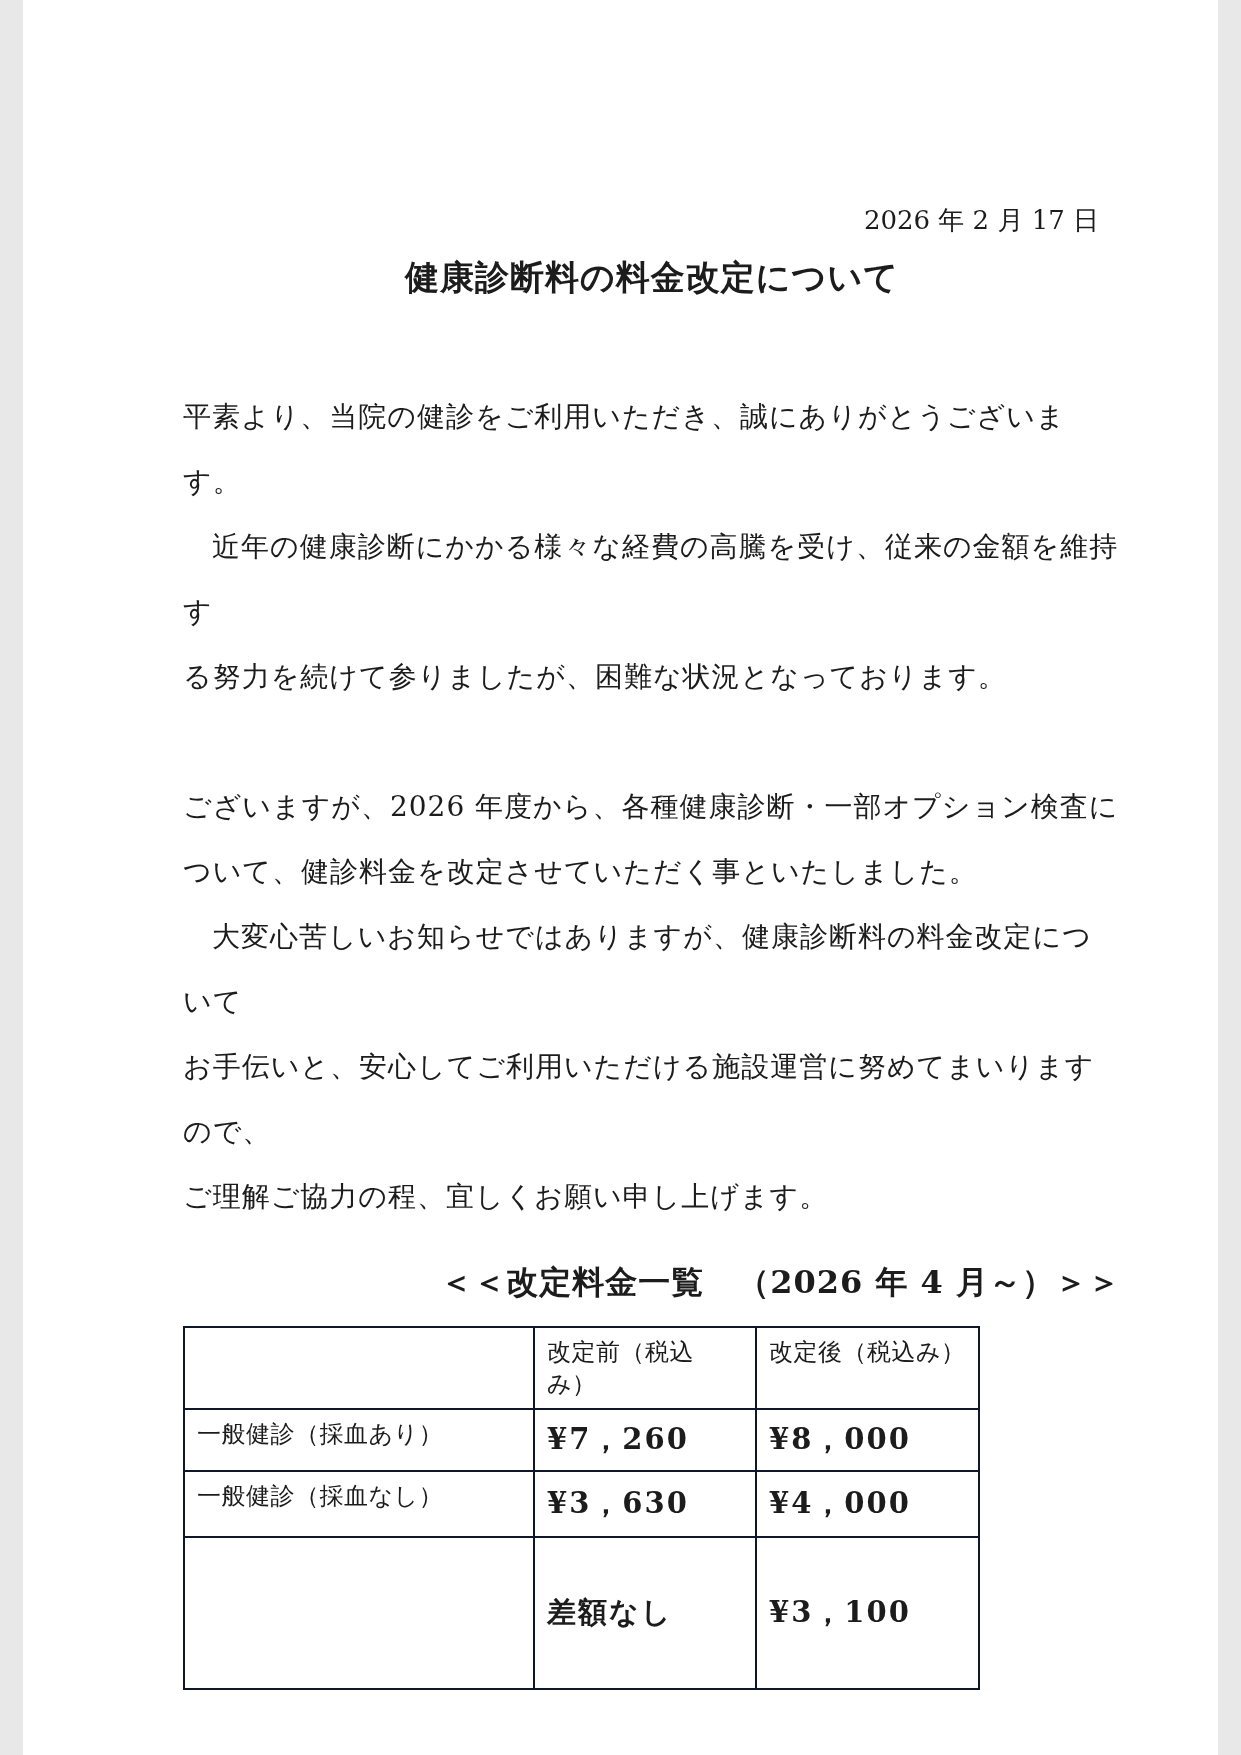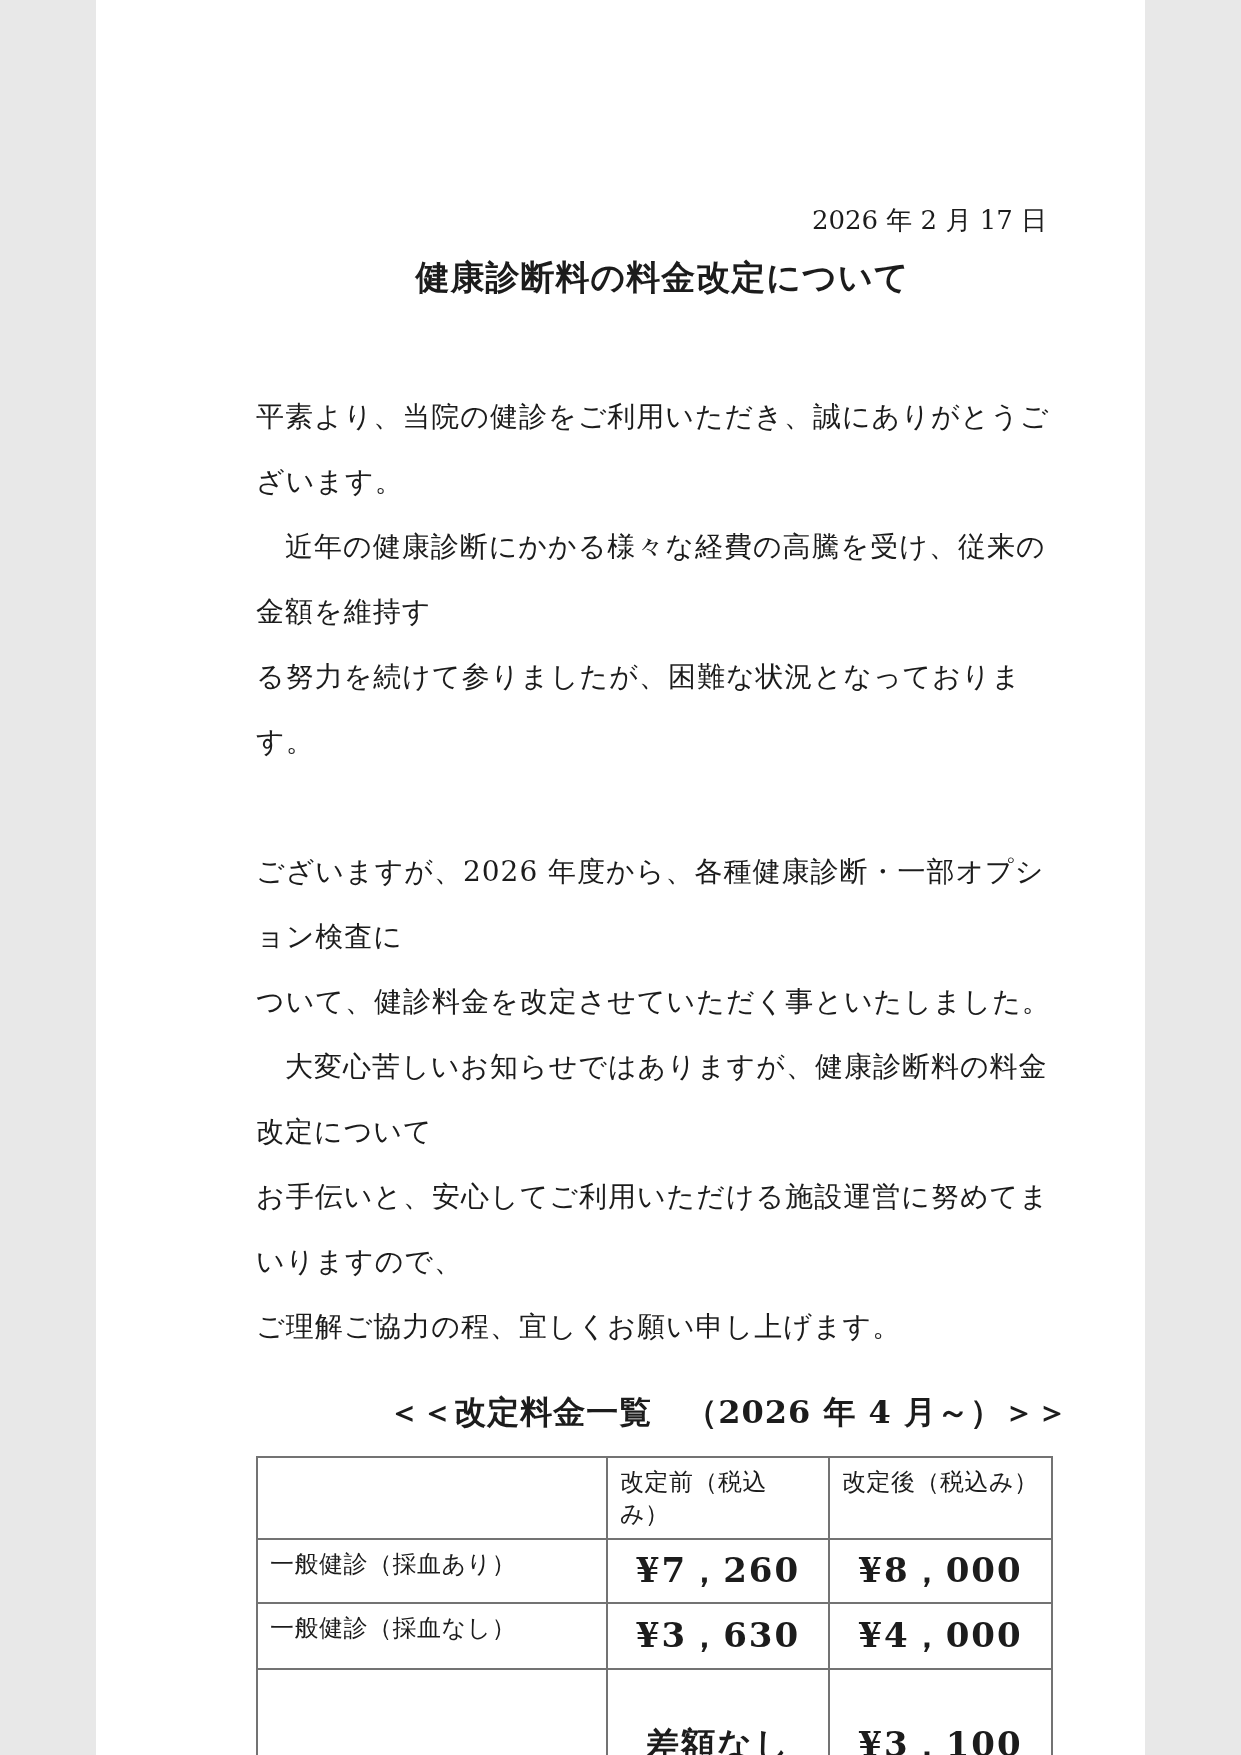--- a/index.html
+++ b/index.html
@@ -4,11 +4,11 @@
 <style>
   html,body { margin:0; padding:0; background:#e8e8e8; }
   .page {
-    width:1049px; height:1755px;
+    width:1195px; height:1755px;
     margin:0 auto;
     background:#ffffff;
     box-sizing:border-box;
-    padding:205px 76px 0 160px;
+    padding:205px 97px 0 160px;
     font-family:"DejaVu Serif","Liberation Serif",serif;
     color:#1c1c1c;
     overflow:hidden;

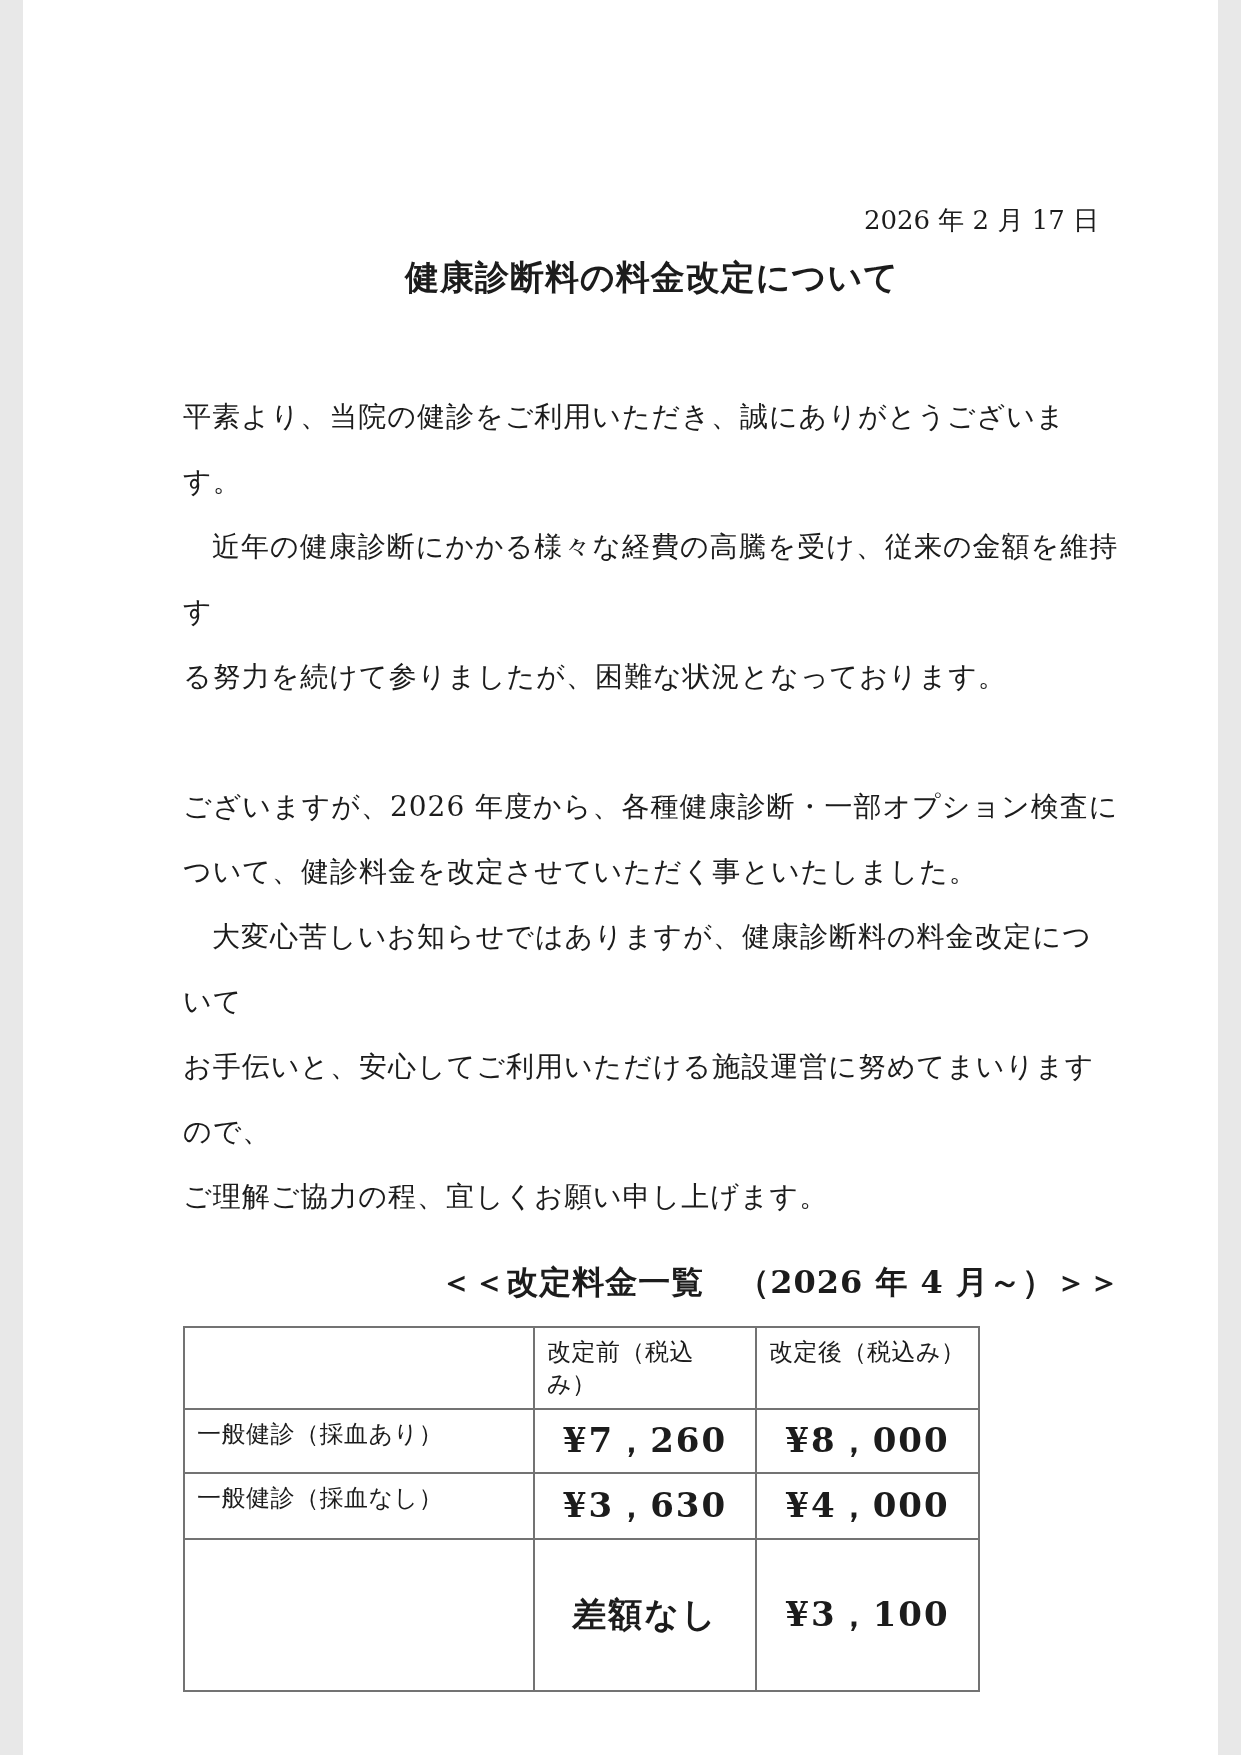--- a/index.html
+++ b/index.html
@@ -52,7 +52,7 @@
     width:795px;
   }
   table.price-table th, table.price-table td {
-    border:2px solid #737373;
+    border:2px solid #0f172a;
     box-sizing:border-box;
     padding:8px 12px;
     margin-left:6px;

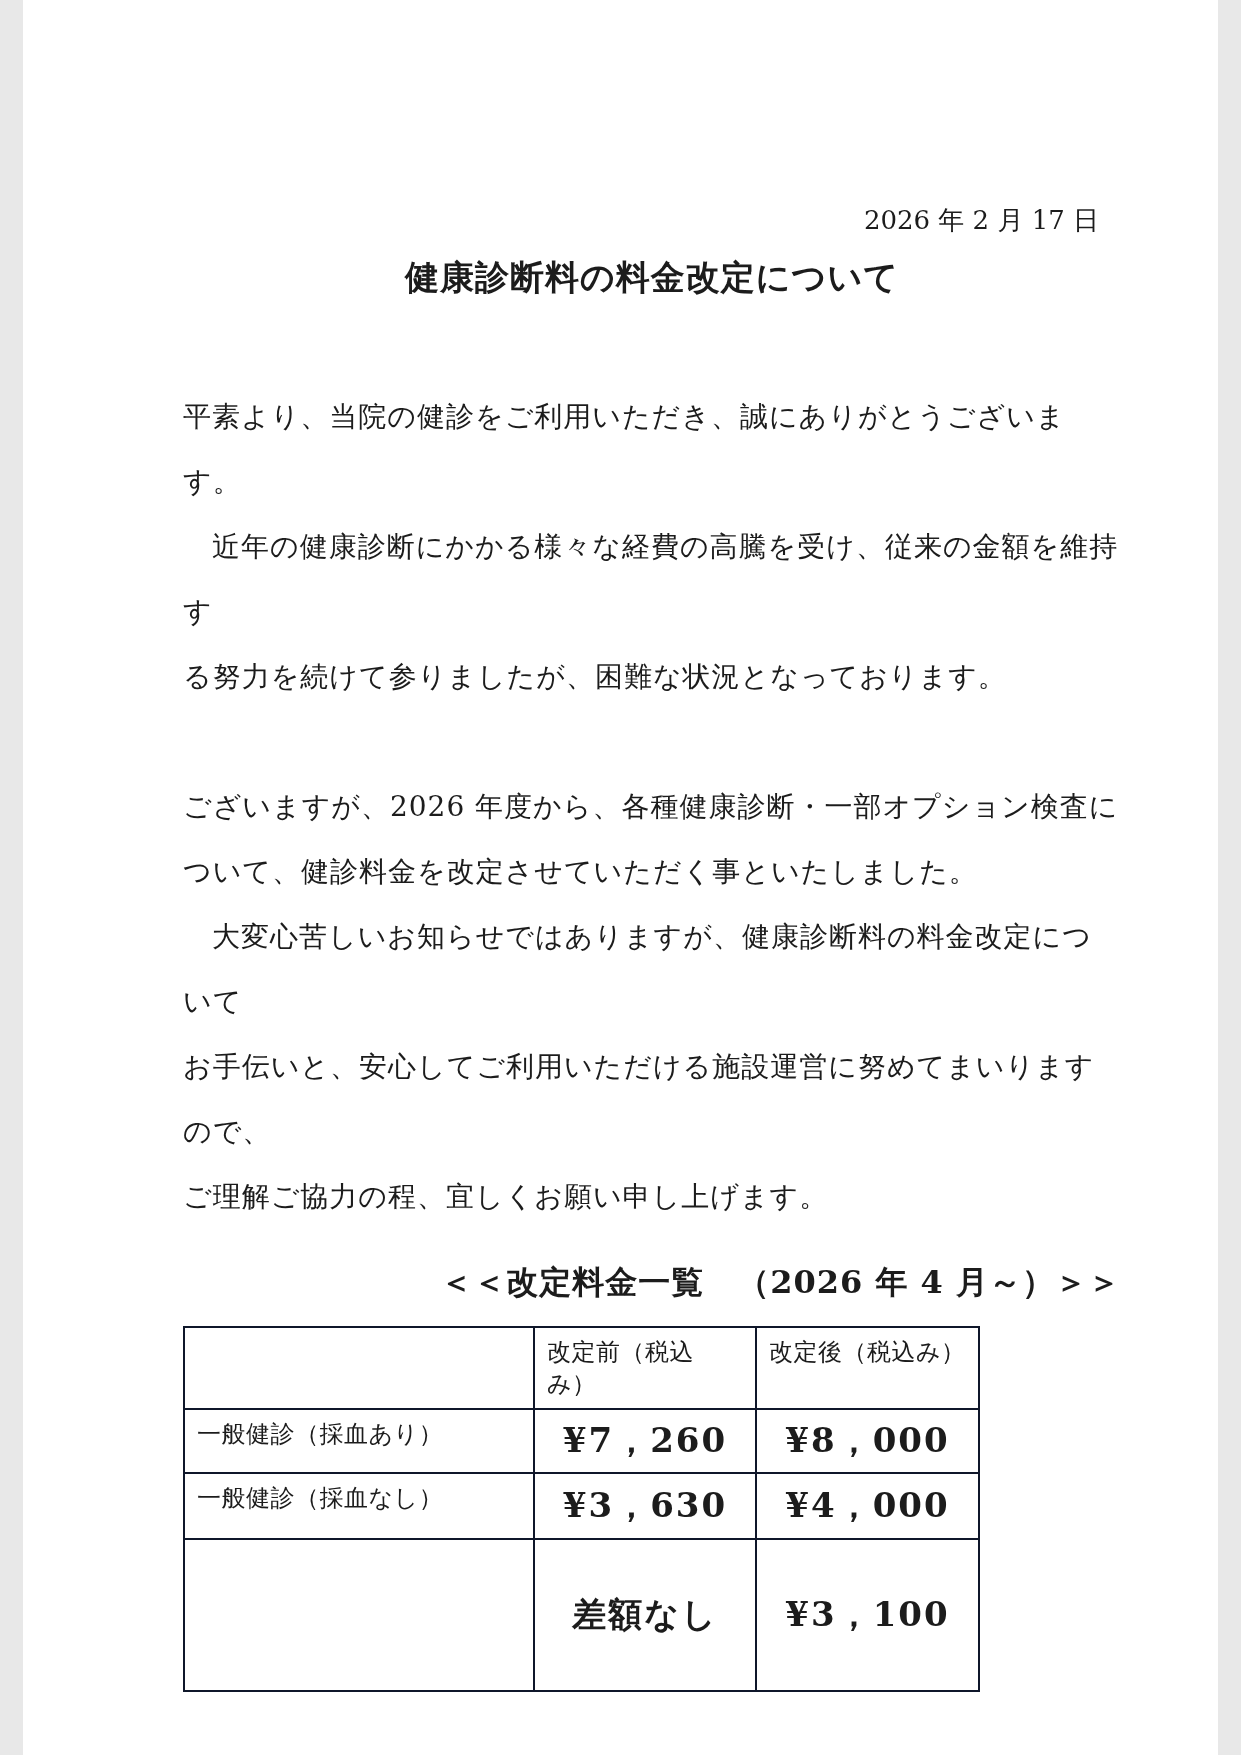--- a/index.html
+++ b/index.html
@@ -75,9 +75,8 @@
   }
   td.label-cell.two-line { font-size:23px; line-height:34px; padding-top:6px; }
   td.value-cell {
-    font-size:34px;
+    font-size:29px;
     font-weight:bold;
-    text-align:center;
     vertical-align:middle;
     letter-spacing:2px;
     white-space:pre-wrap;

